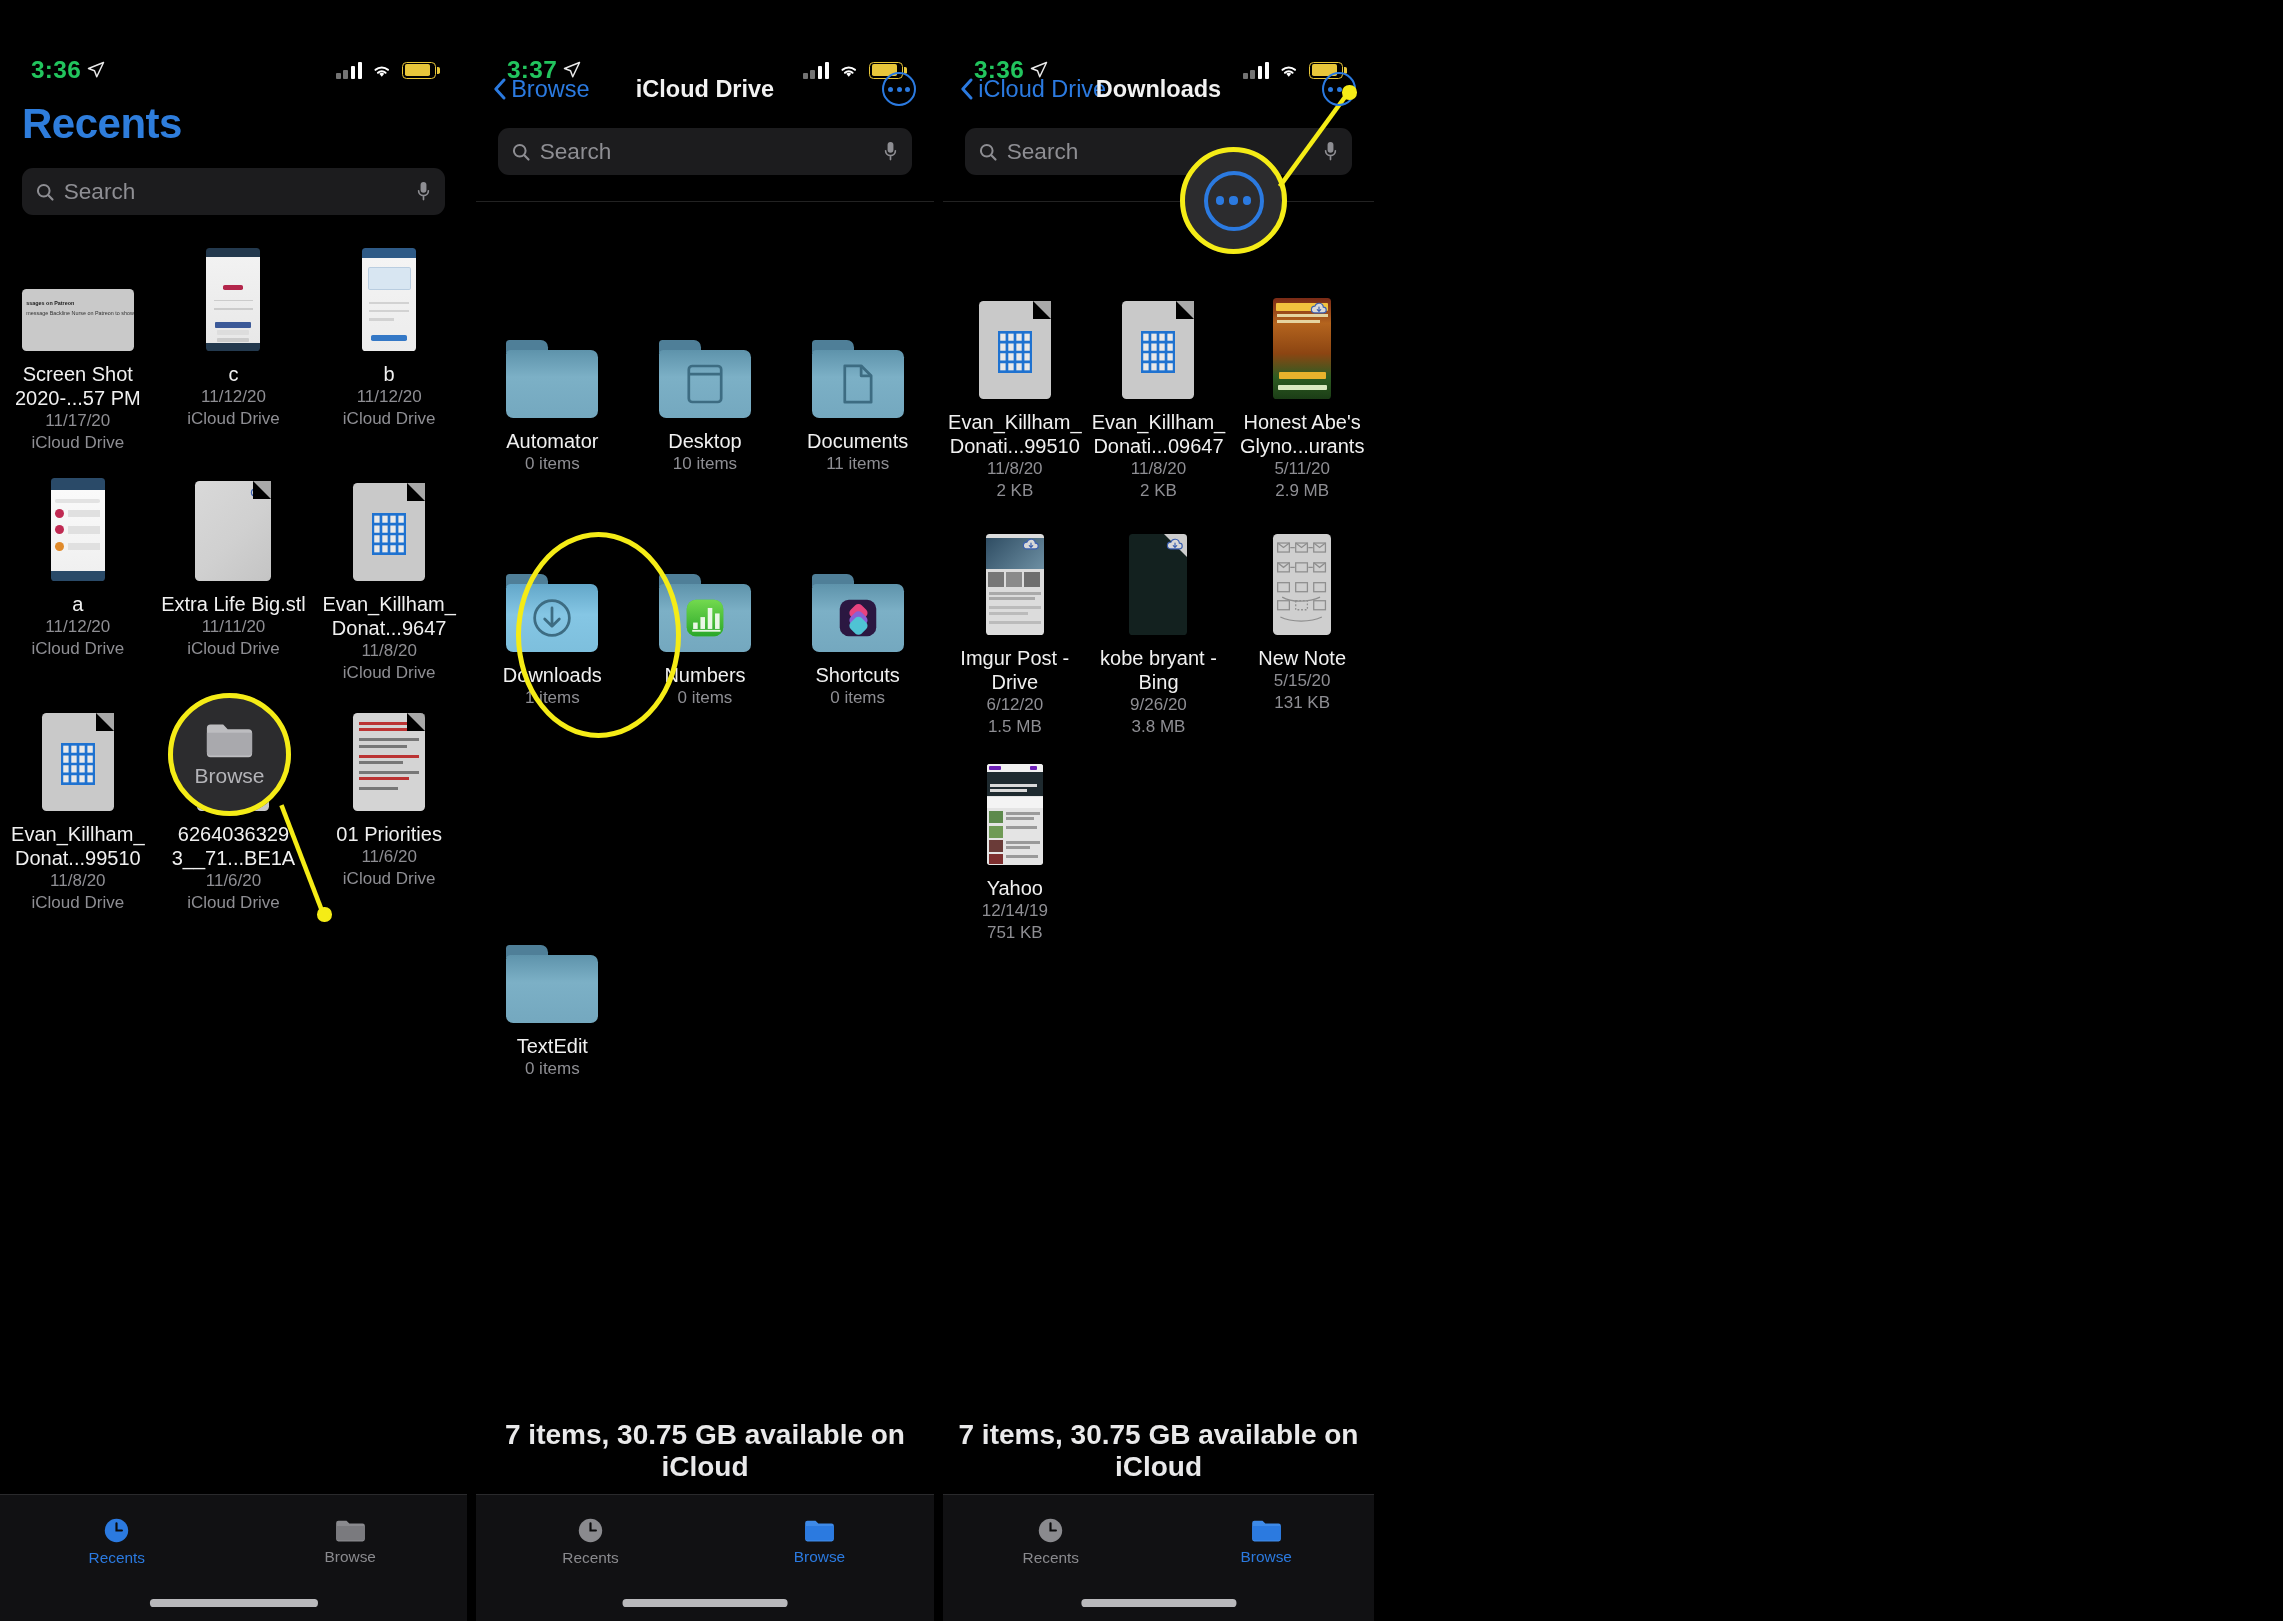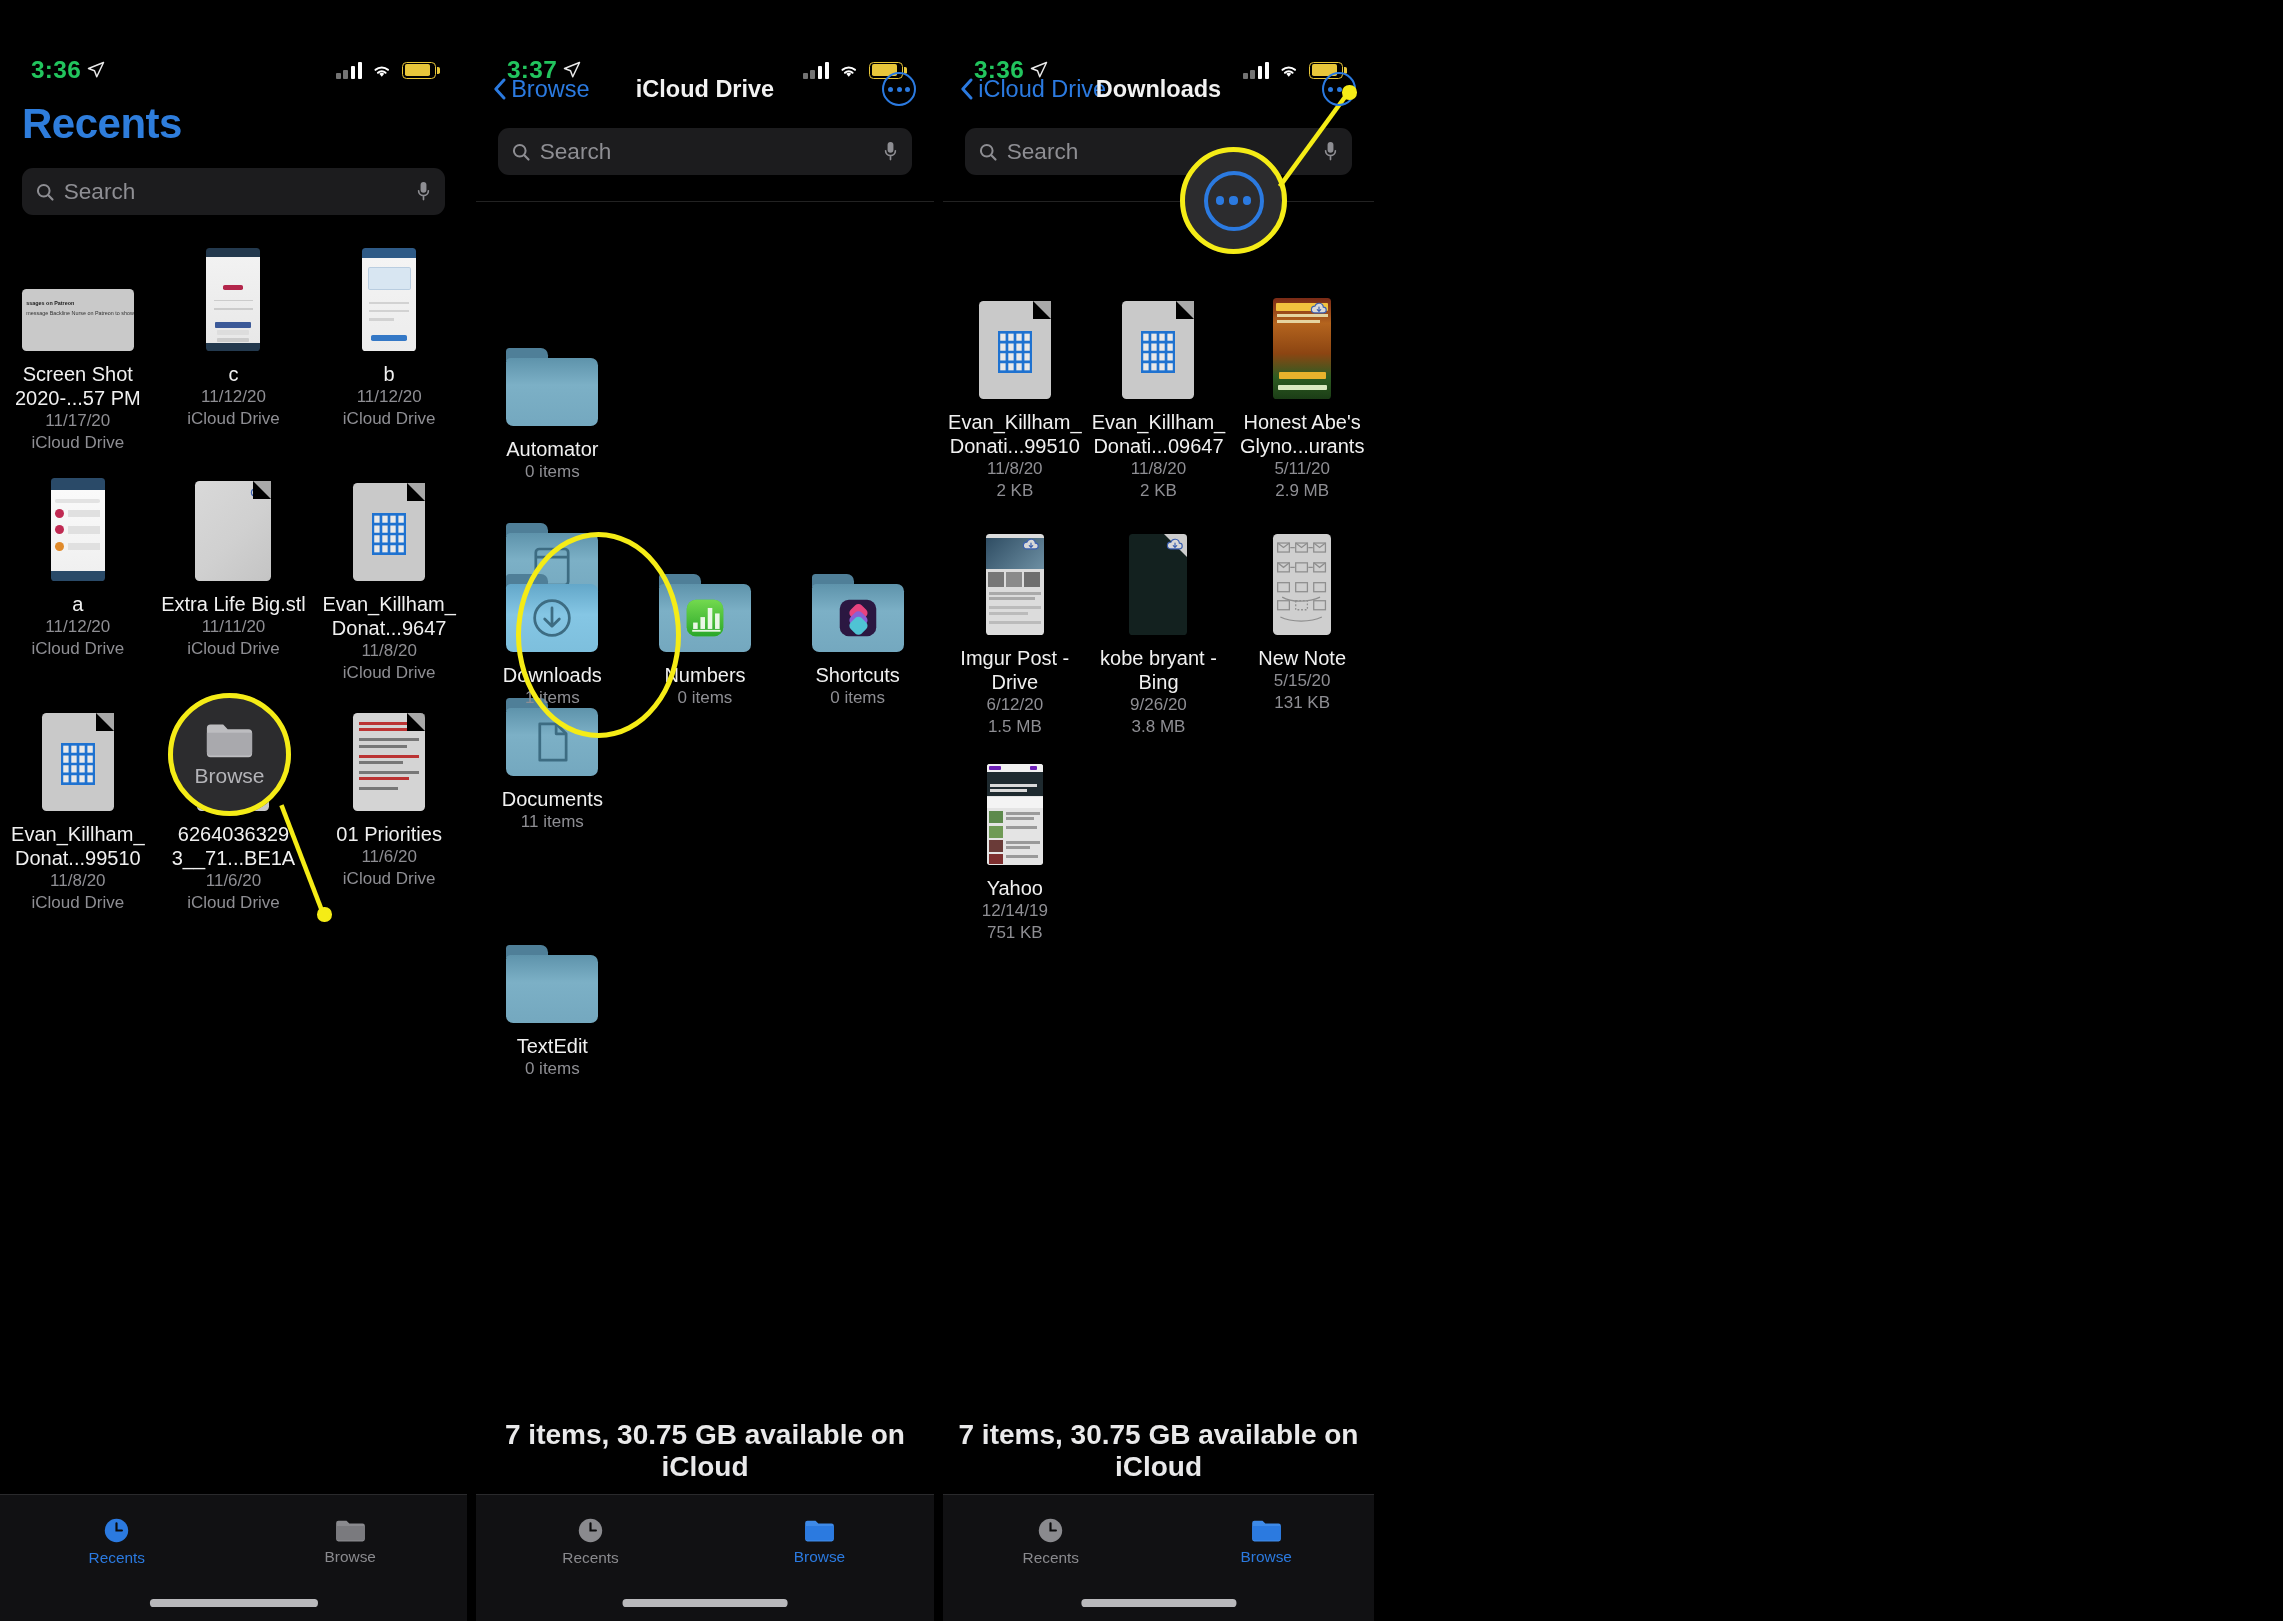--- a/index.html
+++ b/index.html
@@ -382,7 +382,7 @@
     </div>
     <div class="hairline" style="top:201px;"></div>
 
-    <div class="grid" style="top:308px;flex-direction:column;">
+    <div class="grid" style="top:300px;">
       <div class="cell">
         <div class="thumbwrap">
           <div class="folder">

